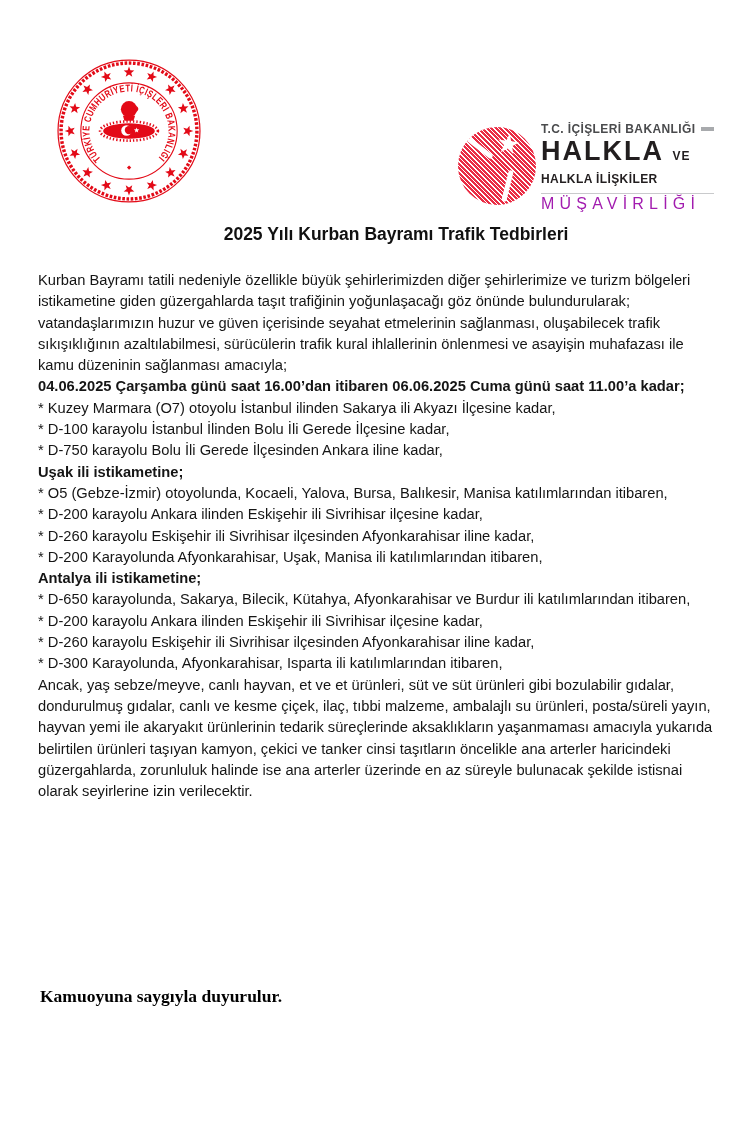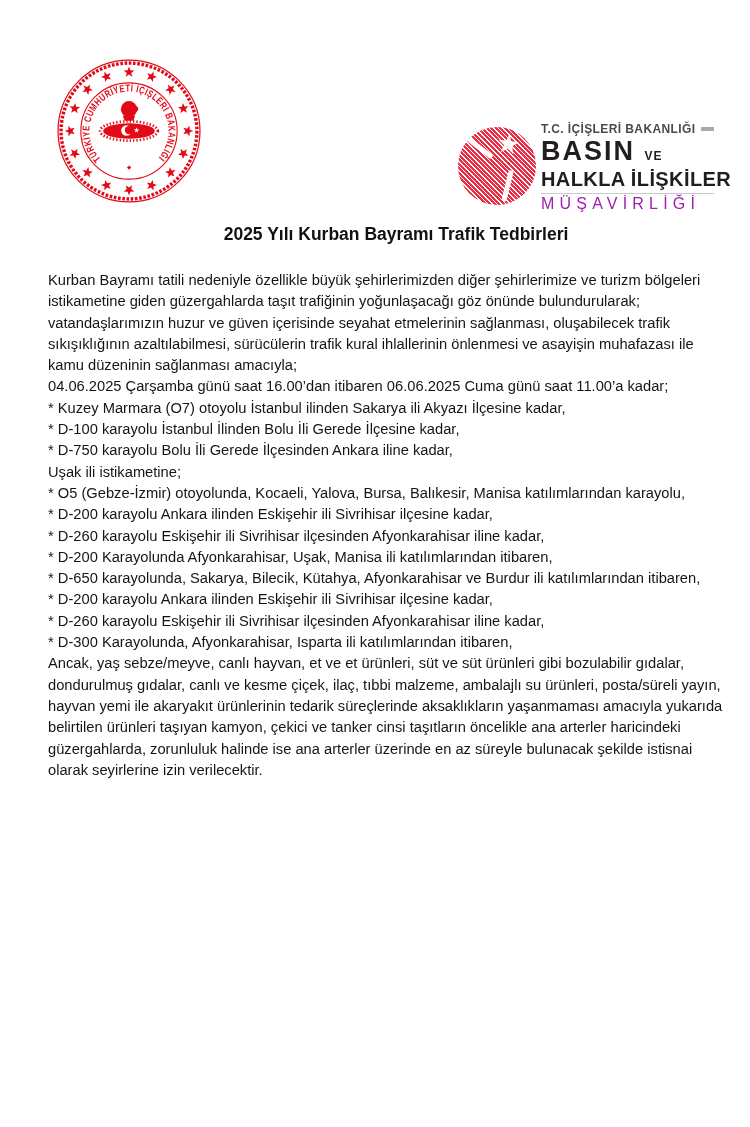--- a/index.html
+++ b/index.html
@@ -172,7 +172,7 @@
         <span class="top-bar"></span>
       </div>
       <div class="press-main">
-        <span>BASIN</span>
+        <span>HALKLA</span>
         <span class="ve">VE</span>
       </div>
       <div class="press-sub">HALKLA İLİŞKİLER</div>

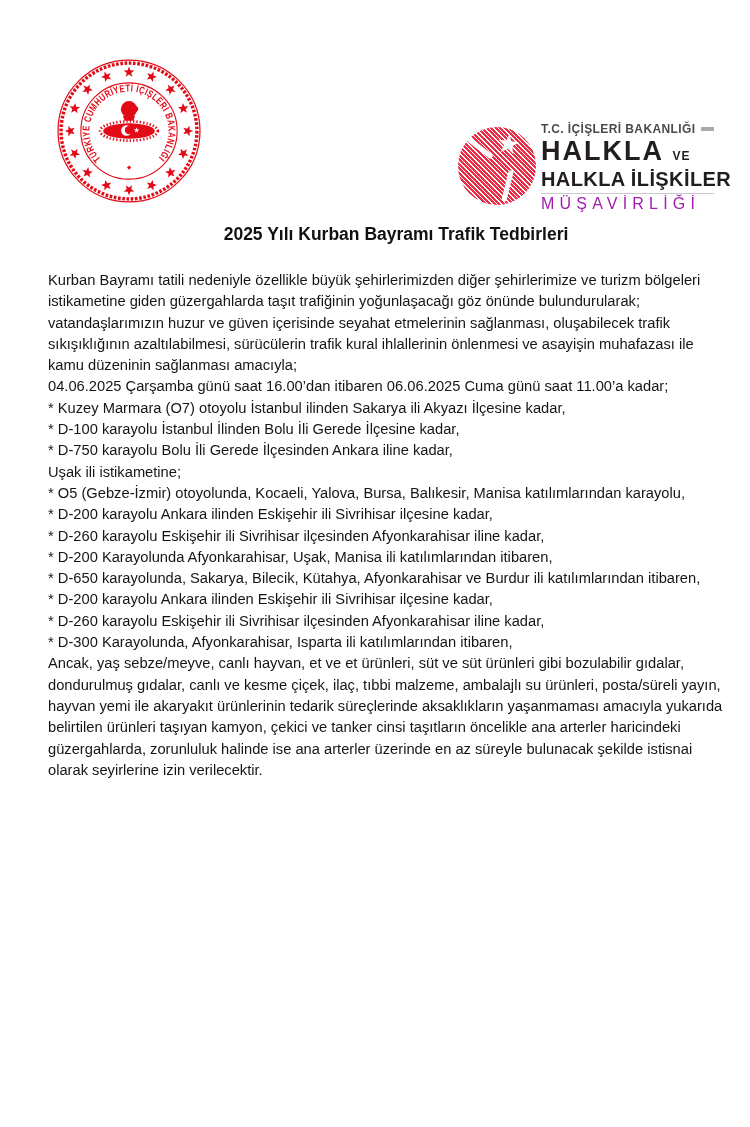--- a/index.html
+++ b/index.html
@@ -71,7 +71,7 @@
   }
   .press-main .ve { font-size: 12px; letter-spacing: 1px; }
   .press-sub {
-    font-size: 20px; line-height: 19px;
+    font-size: 12px; line-height: 19px;
     font-weight: bold; color: #221e1f;
     letter-spacing: 0.4px; white-space: nowrap;
   }

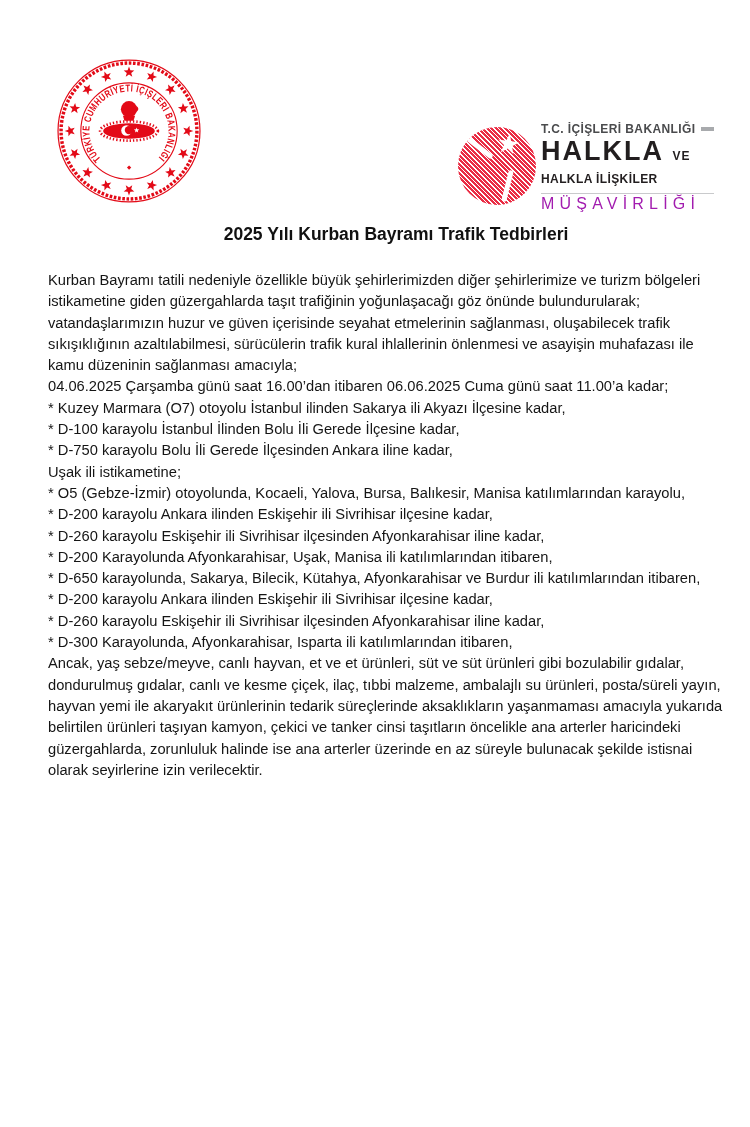--- a/index.html
+++ b/index.html
@@ -93,7 +93,7 @@
   
   .doc-body {
     position: absolute;
-    left: 48px; top: 270px; width: 676px;
+    left: 38px; top: 270px; width: 676px;
     font-size: 14.7px; line-height: 21.3px;
     color: #151515;
     text-align: left;

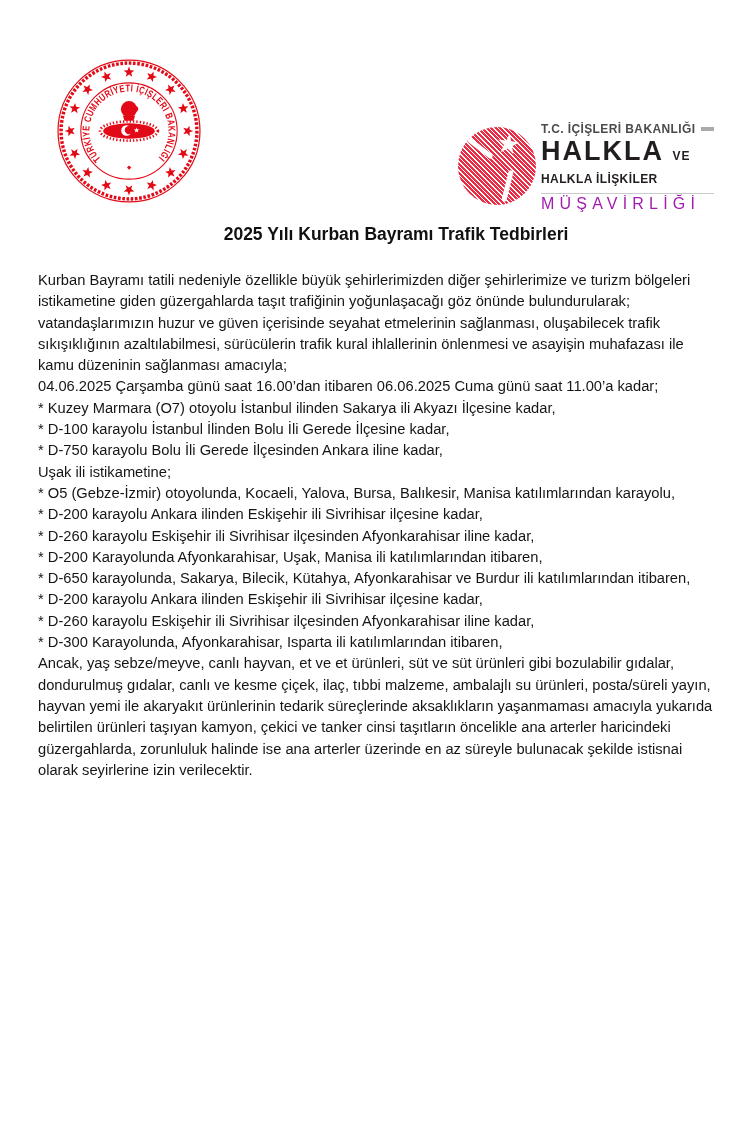--- a/index.html
+++ b/index.html
@@ -99,7 +99,7 @@
     text-align: left;
   }
   .doc-body .block { font-weight: normal; }
-  .doc-body .block.bold { font-weight: normal; }
+  .doc-body .block.bold { font-weight: bold; }
 
   
   .closing {

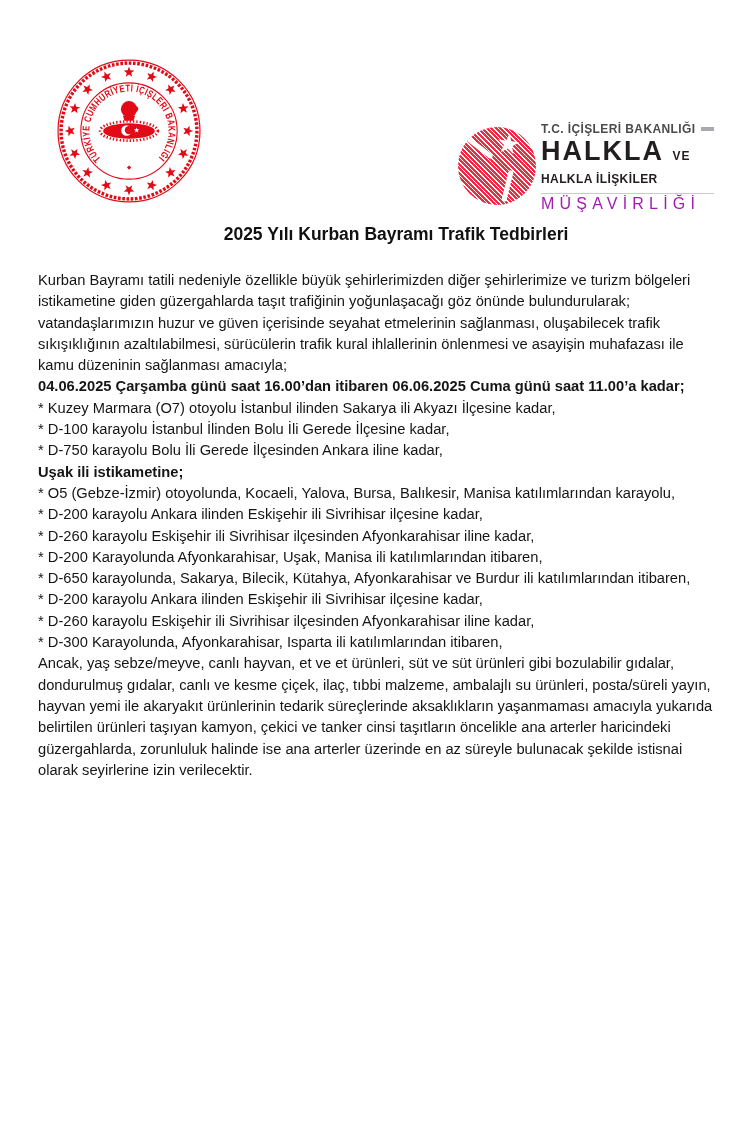--- a/index.html
+++ b/index.html
@@ -190,7 +190,7 @@
       <div class="block">* D-100 karayolu İstanbul İlinden Bolu İli Gerede İlçesine kadar,</div>
       <div class="block">* D-750 karayolu Bolu İli Gerede İlçesinden Ankara iline kadar,</div>
       <div class="block bold">Uşak ili istikametine;</div>
-      <div class="block">* O5 (Gebze-İzmir) otoyolunda, Kocaeli, Yalova, Bursa, Balıkesir, Manisa katılımlarından karayolu,</div>
+      <div class="block">* O5 (Gebze-İzmir) otoyolunda, Kocaeli, Yalova, Bursa, Balıkesir, Manisa katılımlarından itibaren,</div>
       <div class="block">* D-200 karayolu Ankara ilinden Eskişehir ili Sivrihisar ilçesine kadar,</div>
       <div class="block">* D-260 karayolu Eskişehir ili Sivrihisar ilçesinden Afyonkarahisar iline kadar,</div>
       <div class="block">* D-200 Karayolunda Afyonkarahisar, Uşak, Manisa ili katılımlarından itibaren,</div>

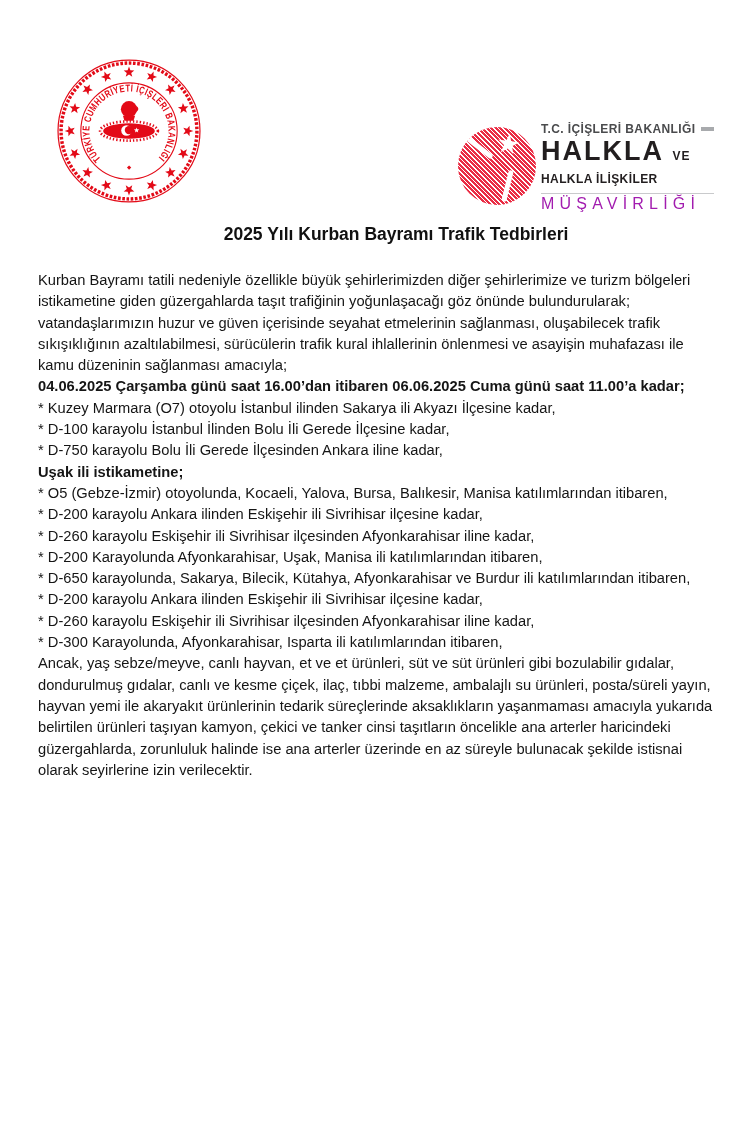--- a/index.html
+++ b/index.html
@@ -194,6 +194,7 @@
       <div class="block">* D-200 karayolu Ankara ilinden Eskişehir ili Sivrihisar ilçesine kadar,</div>
       <div class="block">* D-260 karayolu Eskişehir ili Sivrihisar ilçesinden Afyonkarahisar iline kadar,</div>
       <div class="block">* D-200 Karayolunda Afyonkarahisar, Uşak, Manisa ili katılımlarından itibaren,</div>
+      <div class="block bold">Antalya ili istikametine;</div>
       <div class="block">* D-650 karayolunda, Sakarya, Bilecik, Kütahya, Afyonkarahisar ve Burdur ili katılımlarından itibaren,</div>
       <div class="block">* D-200 karayolu Ankara ilinden Eskişehir ili Sivrihisar ilçesine kadar,</div>
       <div class="block">* D-260 karayolu Eskişehir ili Sivrihisar ilçesinden Afyonkarahisar iline kadar,</div>

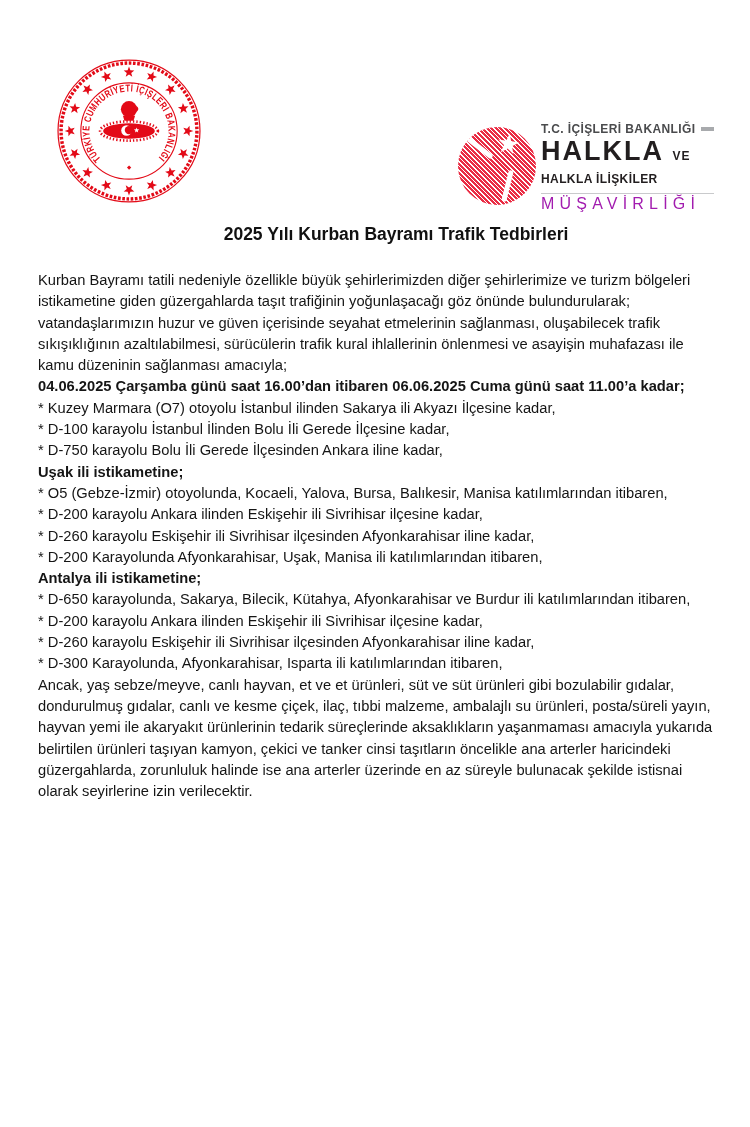--- a/index.html
+++ b/index.html
@@ -202,6 +202,7 @@
       <div class="block">Ancak, yaş sebze/meyve, canlı hayvan, et ve et ürünleri, süt ve süt ürünleri gibi bozulabilir gıdalar, dondurulmuş gıdalar, canlı ve kesme çiçek, ilaç, tıbbi malzeme, ambalajlı su ürünleri, posta/süreli yayın, hayvan yemi ile akaryakıt ürünlerinin tedarik süreçlerinde aksaklıkların yaşanmaması amacıyla yukarıda belirtilen ürünleri taşıyan kamyon, çekici ve tanker cinsi taşıtların öncelikle ana arterler haricindeki güzergahlarda, zorunluluk halinde ise ana arterler üzerinde en az süreyle bulunacak şekilde istisnai olarak seyirlerine izin verilecektir.</div>
     </div>
 
+  <div class="closing">Kamuoyuna saygıyla duyurulur.</div>
 
 </div>
 

